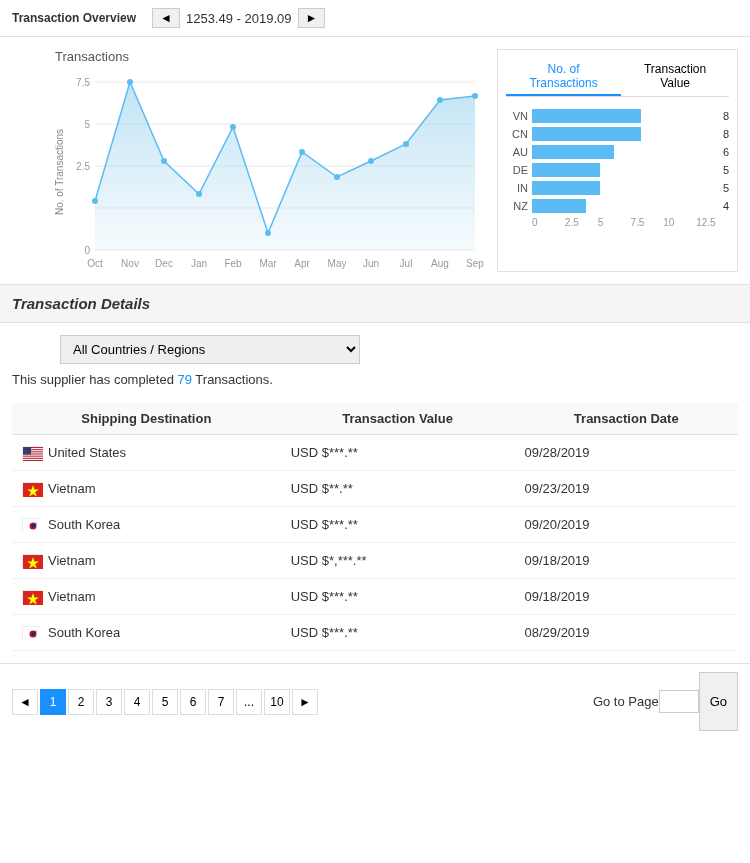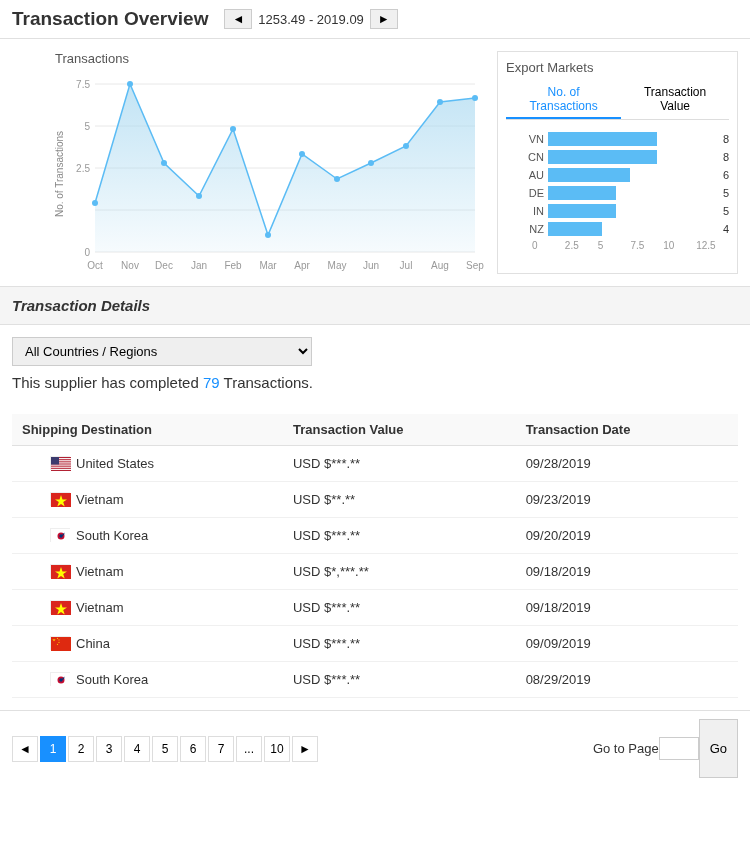--- a/index.html
+++ b/index.html
@@ -7,7 +7,7 @@
 
     
     .header { display: flex; align-items: center; padding: 8px 12px; border-bottom: 1px solid #e0e0e0; }
-    .header-title { font-size: 19px; font-weight: bold; color: #333; margin-right: 16px; }
+    .header-title { font-size: 12px; font-weight: bold; color: #333; margin-right: 16px; }
     .date-nav { display: flex; align-items: center; gap: 6px; }
     .date-nav button { background: #f0f0f0; border: 1px solid #ccc; cursor: pointer; padding: 2px 7px; font-size: 12px; }
     .date-nav span { font-size: 13px; }

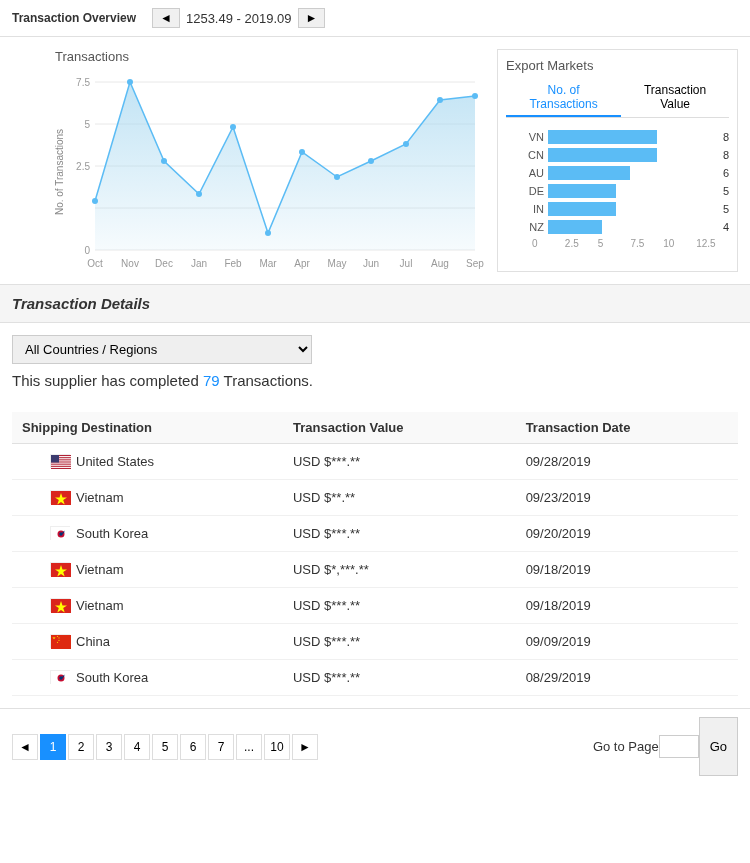--- a/index.html
+++ b/index.html
@@ -132,7 +132,6 @@
   </div>
 
   <div class="export-markets">
-    <div class="export-markets-title">Export Markets</div>
     <div class="tabs-row">
       <button class="tab-btn active">No. of Transactions</button>
       <button class="tab-btn">Transaction Value</button>

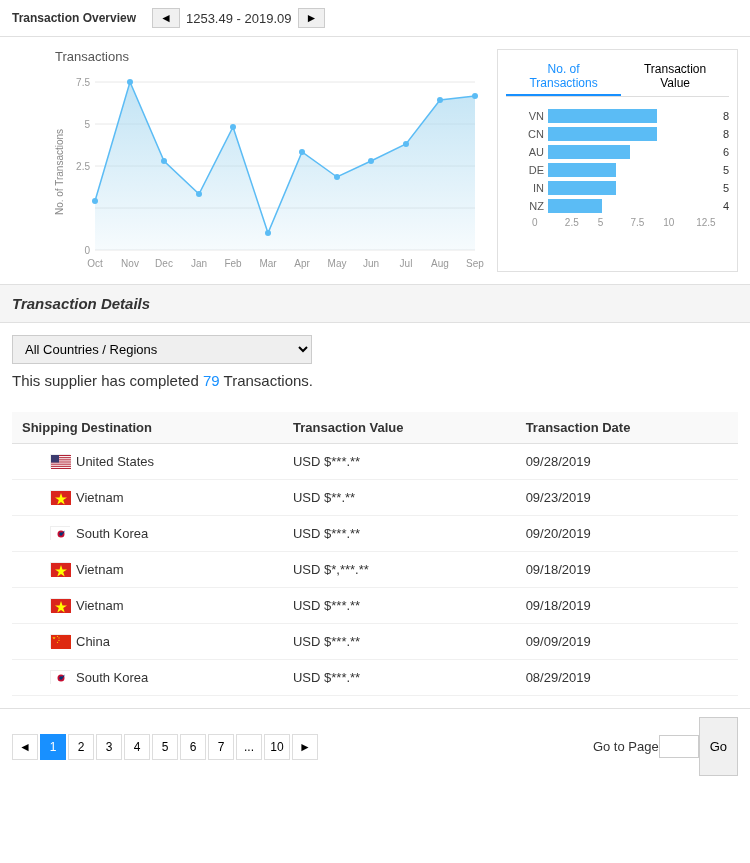--- a/index.html
+++ b/index.html
@@ -24,7 +24,7 @@
     .tab-btn { padding: 4px 10px; font-size: 12px; cursor: pointer; border: none; background: none; border-bottom: 2px solid transparent; }
     .tab-btn.active { border-bottom: 2px solid #1890ff; color: #1890ff; }
     .bar-chart { padding: 4px 0; }
-    .bar-row { display: flex; align-items: center; margin-bottom: 4px; margin-left: 16px; }
+    .bar-row { display: flex; align-items: center; margin-bottom: 4px; }
     .bar-label { width: 22px; font-size: 11px; color: #555; text-align: right; margin-right: 4px; }
     .bar-outer { flex: 1; height: 14px; position: relative; }
     .bar-fill { height: 100%; background: #5bbcf5; }

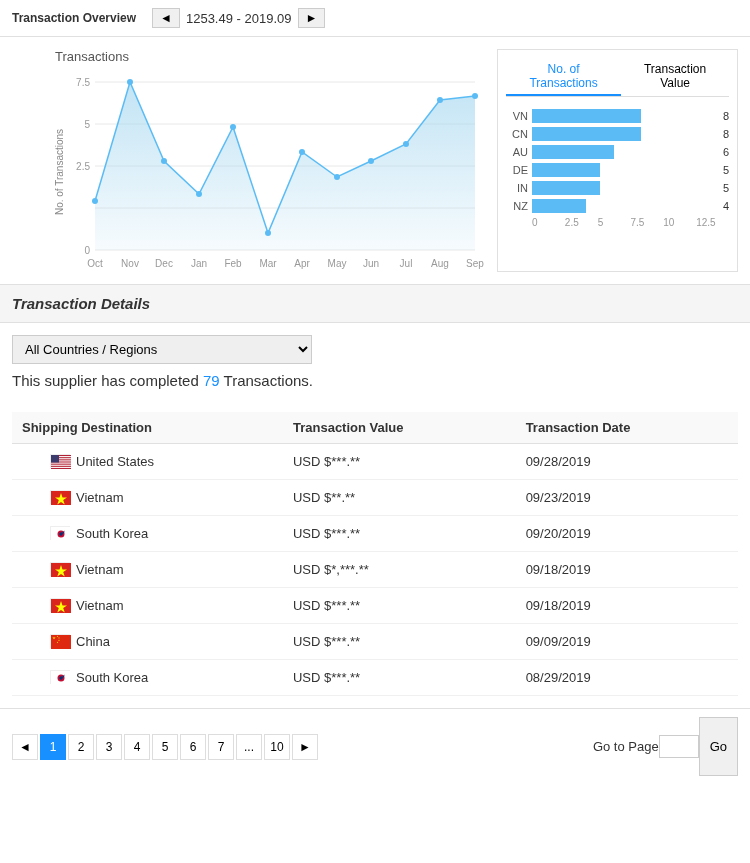--- a/index.html
+++ b/index.html
@@ -38,7 +38,7 @@
 
     .details-body { padding: 12px; }
     .dropdown-row { margin-bottom: 8px; }
-    .dropdown-row select { width: 300px; padding: 5px 8px; border: 1px solid #ccc; font-size: 13px; }
+    .dropdown-row select { width: 300px; padding: 5px 8px; border: 1px solid #ccc; font-size: 13px; margin-left: 48px; }
     .supplier-note { font-size: 15px; margin-bottom: 23px; color: #333; }
     .supplier-note a { color: #1890ff; text-decoration: none; }
 

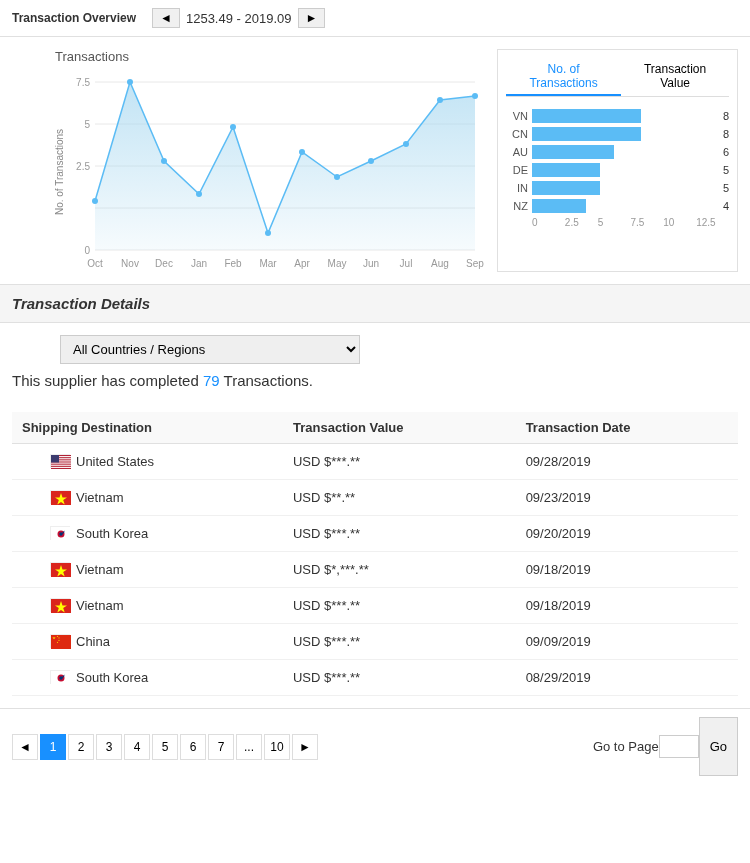--- a/index.html
+++ b/index.html
@@ -39,7 +39,7 @@
     .details-body { padding: 12px; }
     .dropdown-row { margin-bottom: 8px; }
     .dropdown-row select { width: 300px; padding: 5px 8px; border: 1px solid #ccc; font-size: 13px; margin-left: 48px; }
-    .supplier-note { font-size: 15px; margin-bottom: 23px; color: #333; }
+    .supplier-note { font-size: 13px; margin-bottom: 16px; color: #333; }
     .supplier-note a { color: #1890ff; text-decoration: none; }
 
     

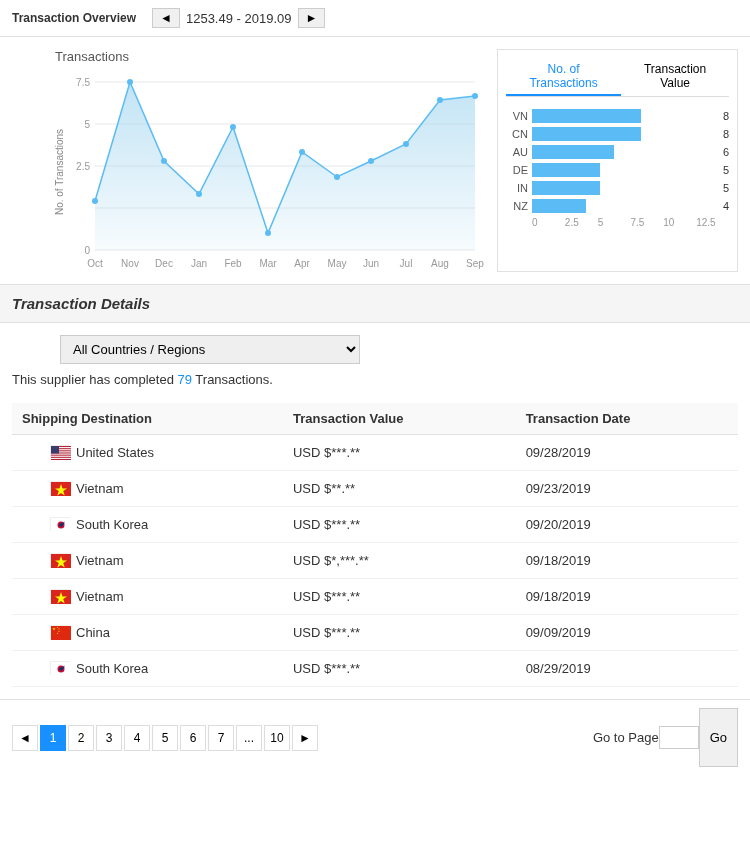--- a/index.html
+++ b/index.html
@@ -45,7 +45,7 @@
     
     table { width: 100%; border-collapse: collapse; }
     thead tr { background: #f9f9f9; }
-    th { padding: 8px 10px; text-align: left; font-size: 13px; font-weight: bold; border-bottom: 1px solid #e0e0e0; }
+    th { padding: 8px 10px; text-align: center; font-size: 13px; font-weight: bold; border-bottom: 1px solid #e0e0e0; }
     td { padding: 10px 10px; border-bottom: 1px solid #f0f0f0; font-size: 13px; }
     .flag { display: inline-block; width: 20px; height: 14px; margin-right: 6px; vertical-align: middle; border: 1px solid #eee; }
     .destination-cell { display: flex; align-items: flex-start; margin-left: 28px; }

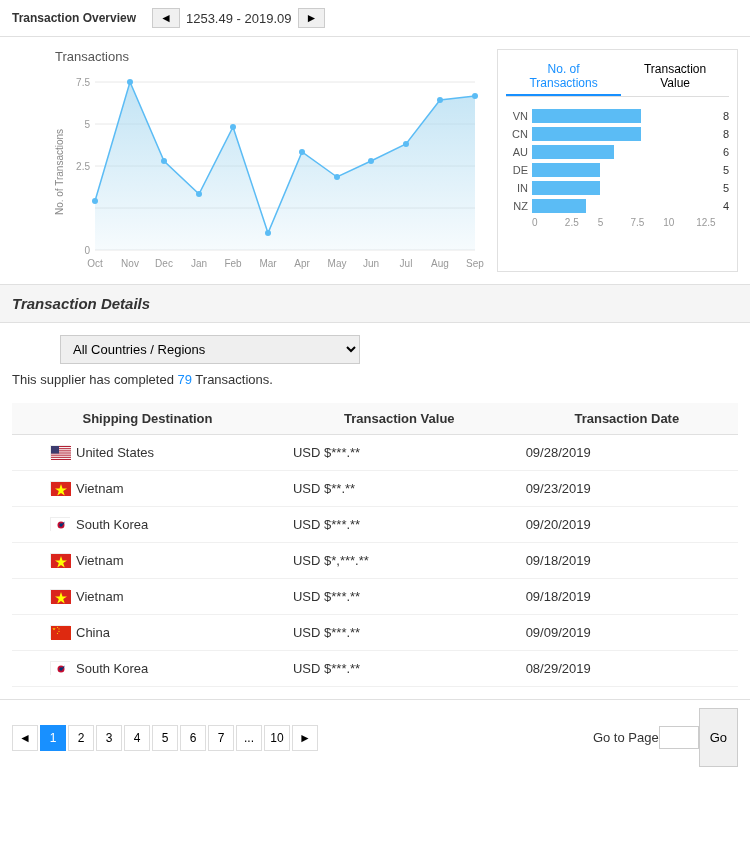--- a/index.html
+++ b/index.html
@@ -48,7 +48,7 @@
     th { padding: 8px 10px; text-align: center; font-size: 13px; font-weight: bold; border-bottom: 1px solid #e0e0e0; }
     td { padding: 10px 10px; border-bottom: 1px solid #f0f0f0; font-size: 13px; }
     .flag { display: inline-block; width: 20px; height: 14px; margin-right: 6px; vertical-align: middle; border: 1px solid #eee; }
-    .destination-cell { display: flex; align-items: flex-start; margin-left: 28px; }
+    .destination-cell { display: flex; align-items: flex-end; }
 
     
     .pagination { display: flex; align-items: center; padding: 8px 12px; border-top: 1px solid #e0e0e0; gap: 2px; }

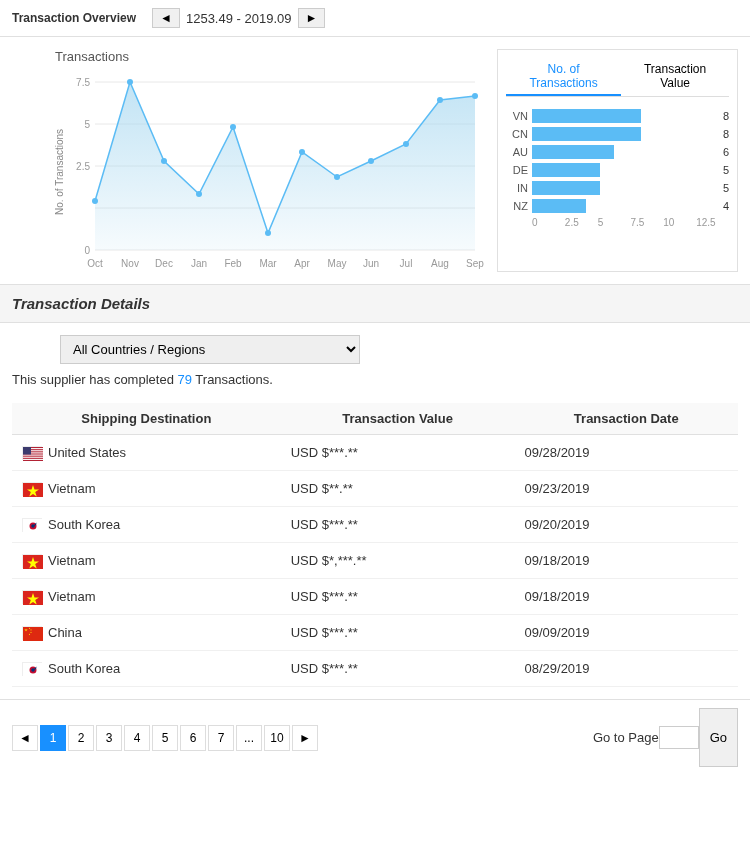--- a/index.html
+++ b/index.html
@@ -293,23 +293,6 @@
     <td>
       <div class="destination-cell">
         <span class="flag"><svg width="20" height="14" viewBox="0 0 20 14" xmlns="http://www.w3.org/2000/svg">
-                  <rect width="20" height="14" fill="#DE2910"></rect>
-                  <polygon points="3,1.5 3.9,4.2 1.2,2.5 4.8,2.5 2.1,4.2" fill="#FFDE00"></polygon>
-                  <polygon points="6.5,0.5 7,1.9 5.7,1 7.3,1 6,1.9" fill="#FFDE00"></polygon>
-                  <polygon points="8,2 8.5,3.4 7.2,2.5 8.8,2.5 7.5,3.4" fill="#FFDE00"></polygon>
-                  <polygon points="8,4.5 8.5,5.9 7.2,5 8.8,5 7.5,5.9" fill="#FFDE00"></polygon>
-                  <polygon points="6.5,6.5 7,7.9 5.7,7 7.3,7 6,7.9" fill="#FFDE00"></polygon>
-                </svg></span>
-        <span>China</span>
-      </div>
-    </td>
-    <td>USD $***.**</td>
-    <td>09/09/2019</td>
-  </tr>
-        <tr>
-    <td>
-      <div class="destination-cell">
-        <span class="flag"><svg width="20" height="14" viewBox="0 0 20 14" xmlns="http://www.w3.org/2000/svg">
                   <rect width="20" height="14" fill="#fff"></rect>
                   <circle cx="10" cy="7" r="3.5" fill="#C60C30"></circle>
                   <path d="M10,7 a3.5,3.5 0 0,0 3.5,-3.5" fill="#003478" stroke="none"></path>

